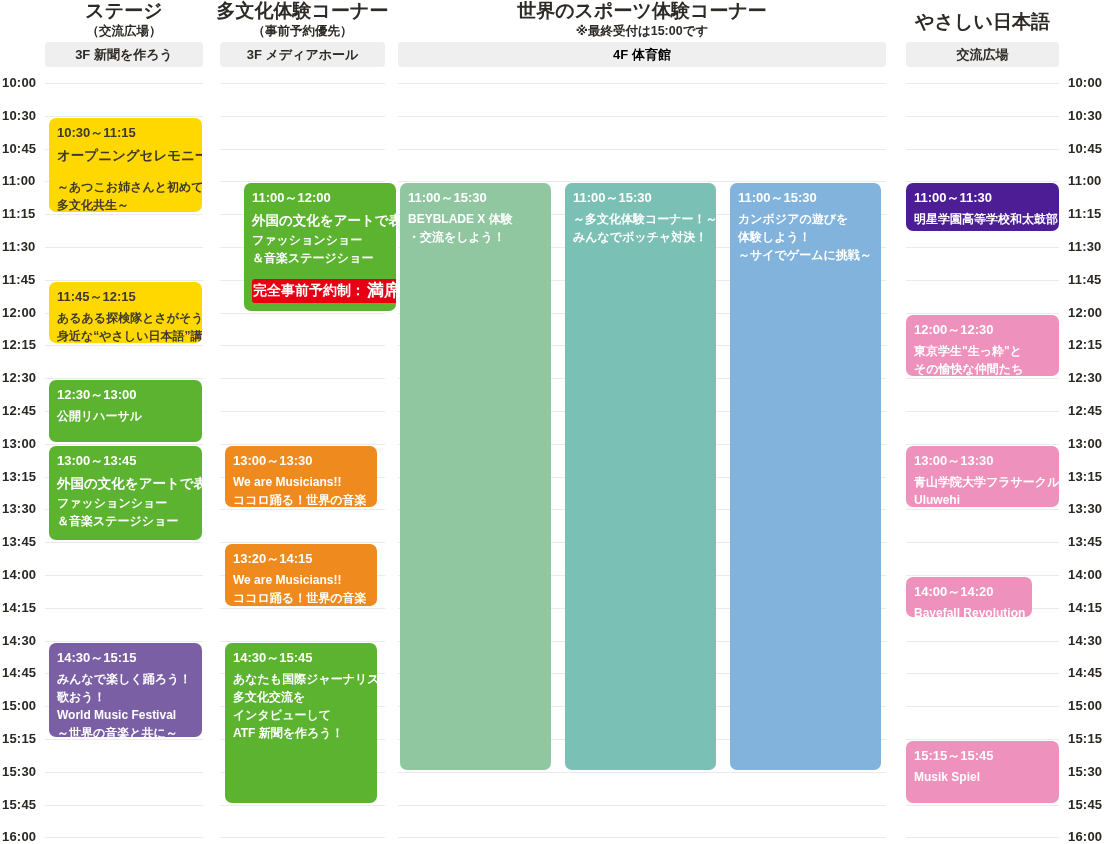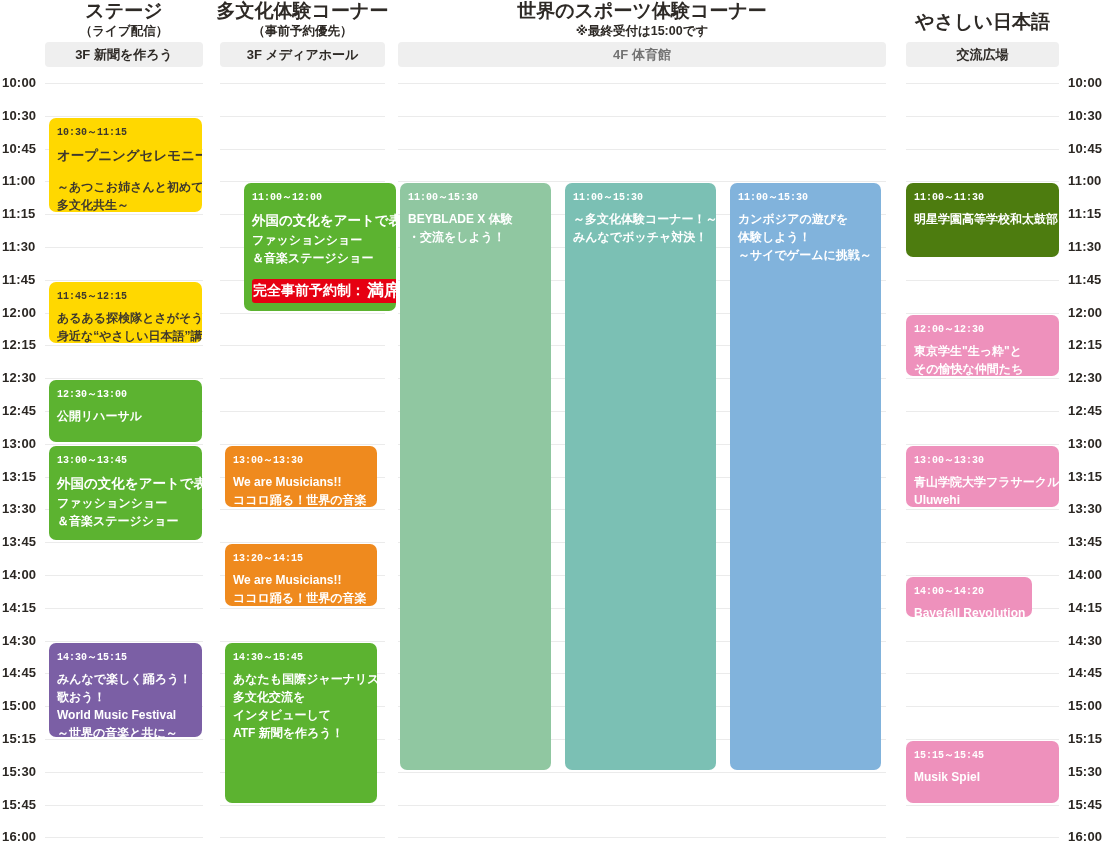--- a/index.html
+++ b/index.html
@@ -172,7 +172,7 @@
     <div class="gline" style="left: 398px; width: 488px; top: 837.4px; background: rgb(235, 235, 235);"></div>
     <div class="gline" style="left: 906px; width: 153px; top: 837.4px; background: rgb(235, 235, 235);"></div>
     <div class="gtitle" style="left: 124px; top: 0px; color: rgb(46, 42, 38);">ステージ</div>
-    <div class="gsub" style="left: 124px; top: 24px; color: rgb(46, 42, 38);">（ライブ配信）</div>
+    <div class="gsub" style="left: 124px; top: 24px; color: rgb(46, 42, 38);">（交流広場）</div>
     <div class="venue" style="left: 45px; width: 158px; background: rgb(239, 239, 239); color: rgb(46, 42, 38);">3F 新聞を作ろう</div>
     <div class="evt" style="left: 49px; width: 153px; top: 117.8px; height: 94.4px; background: rgb(255, 216, 0); color: rgb(62, 56, 45);">
       <div class="t">10:30～11:15</div>

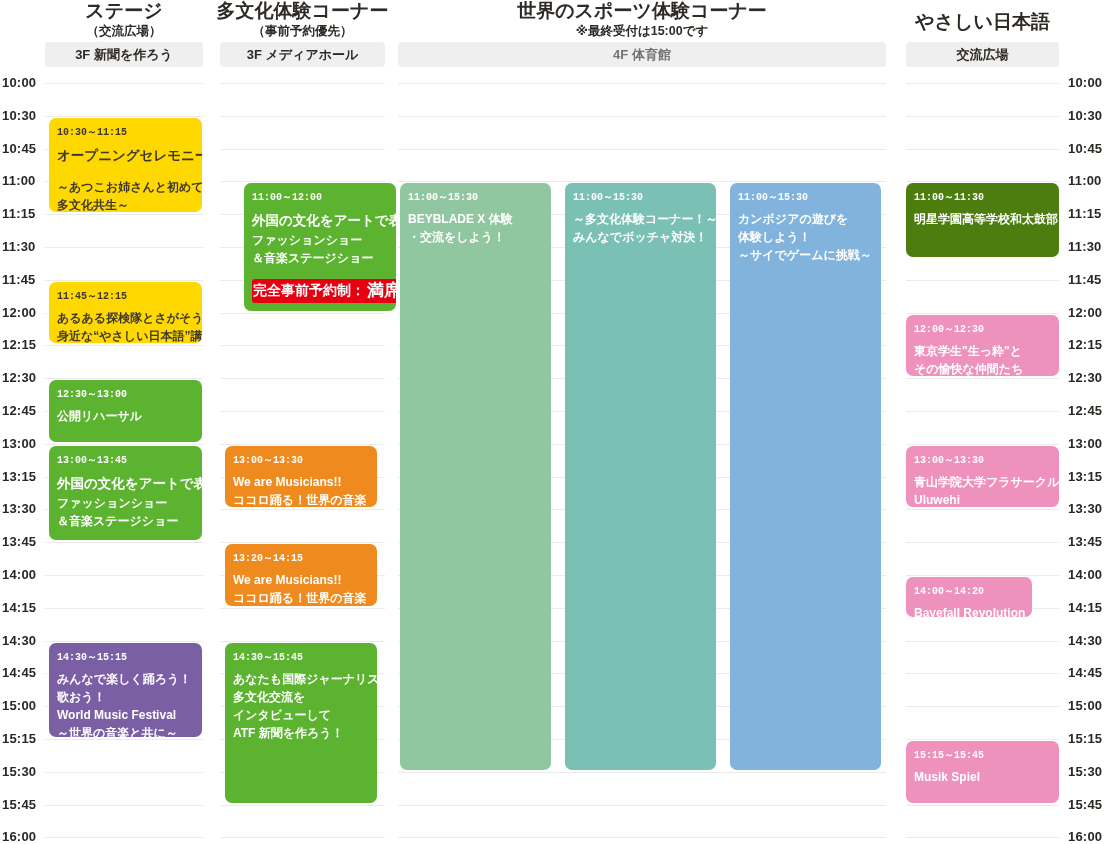--- a/index.html
+++ b/index.html
@@ -234,7 +234,7 @@
     </div>
     <div class="gtitle" style="left: 642px; top: 0px; color: rgb(46, 42, 38);">世界のスポーツ体験コーナー</div>
     <div class="gsub" style="left: 642px; top: 24px; color: rgb(46, 42, 38);">※最終受付は15:00です</div>
-    <div class="venue" style="left: 398px; width: 488px; background: rgb(239, 239, 239); color: #737373; text-align: right;">4F 体育館</div>
+    <div class="venue" style="left: 398px; width: 488px; background: rgb(239, 239, 239); color: #000000; text-align: right;">4F 体育館</div>
     <div class="evt" style="left: 400px; width: 151px; top: 183.4px; height: 586.4px; background: rgb(144, 199, 161); color: rgb(255, 255, 255);">
       <div class="t">11:00～15:30</div>
       <div class="ln">BEYBLADE X 体験</div>

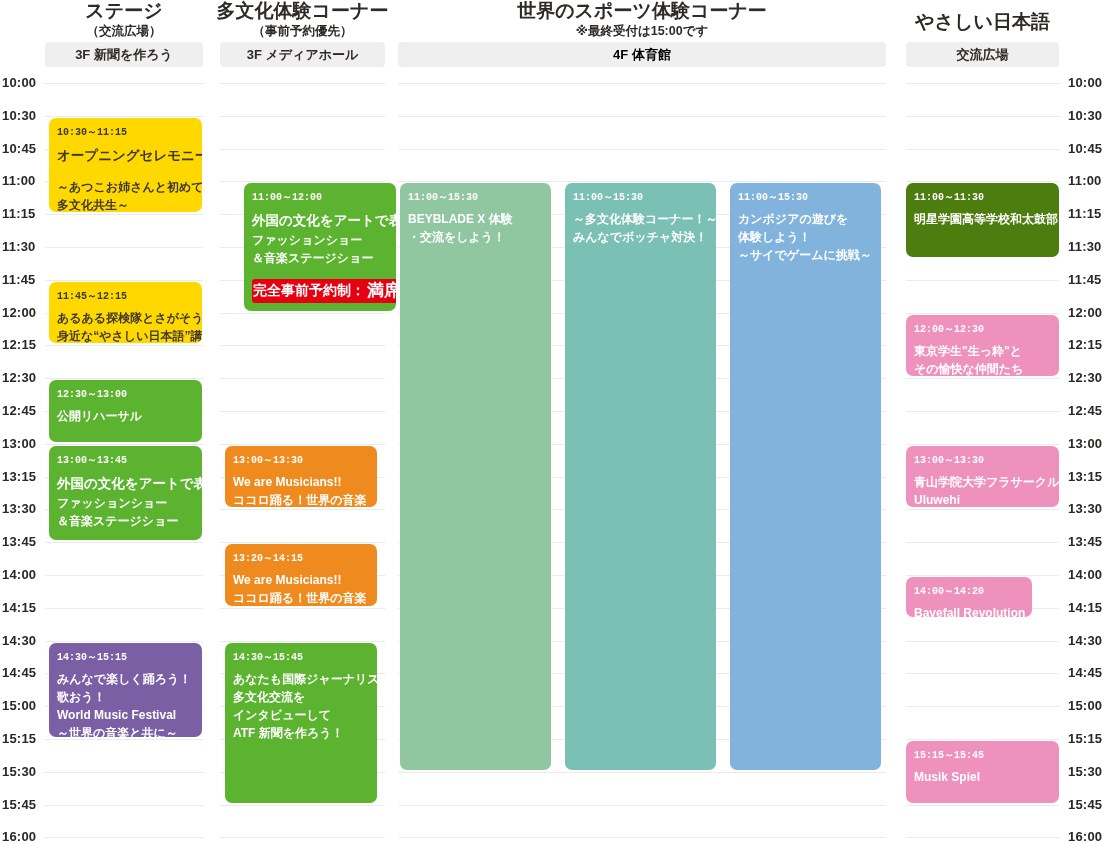--- a/index.html
+++ b/index.html
@@ -14,7 +14,7 @@
   .gsub{position:absolute;transform:translateX(-50%);font-size:12.5px;line-height:15px;white-space:nowrap;text-align:center;}
   .venue{position:absolute;top:42px;height:25px;border-radius:4px;display:flex;align-items:center;justify-content:center;font-size:13px;}
   .evt{position:absolute;border-radius:7px;padding:5px 8px 6px 8px;box-sizing:border-box;overflow:hidden;}
-  .evt .t{font-size:10px;line-height:16px;margin:2px 0 4px 0;white-space:nowrap;font-family:Liberation Mono, monospace;}
+  .evt .t{font-size:13px;line-height:16px;margin:2px 0 4px 0;white-space:nowrap;}
   .evt .ln{font-size:12px;line-height:18px;white-space:nowrap;}
   .evt .ln.em{font-size:13.5px;line-height:21px;}
   .evt .ln.gap{margin-top:12px;}

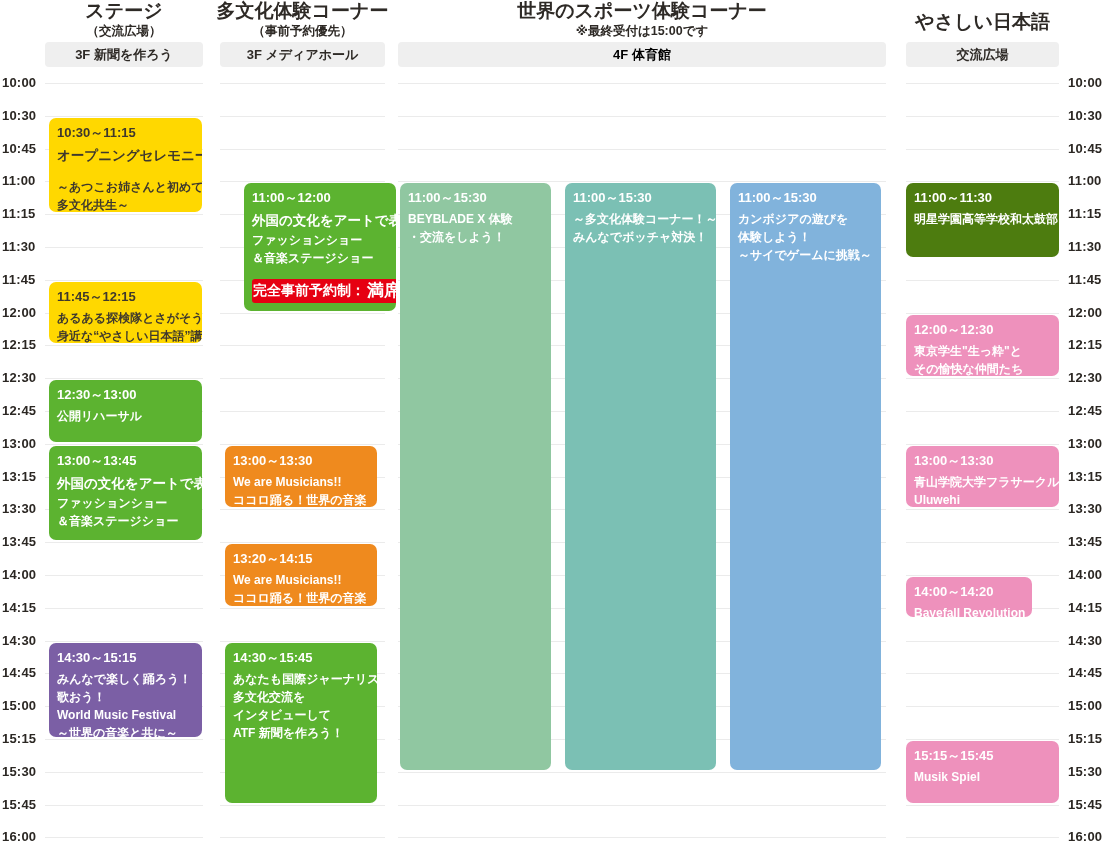--- a/index.html
+++ b/index.html
@@ -253,7 +253,7 @@
     </div>
     <div class="gtitle" style="left: 982.5px; top: 11px; color: rgb(46, 42, 38);">やさしい日本語</div>
     <div class="venue" style="left: 906px; width: 153px; background: rgb(239, 239, 239); color: rgb(46, 42, 38);">交流広場</div>
-    <div class="evt" style="left: 906px; width: 153px; top: 183.4px; height: 74px; background: #4d7c0f; color: rgb(255, 255, 255);">
+    <div class="evt" style="left: 906px; width: 153px; top: 183.4px; height: 48px; background: #4c1d95; color: rgb(255, 255, 255);">
       <div class="t">11:00～11:30</div>
       <div class="ln">明星学園高等学校和太鼓部</div>
     </div>

